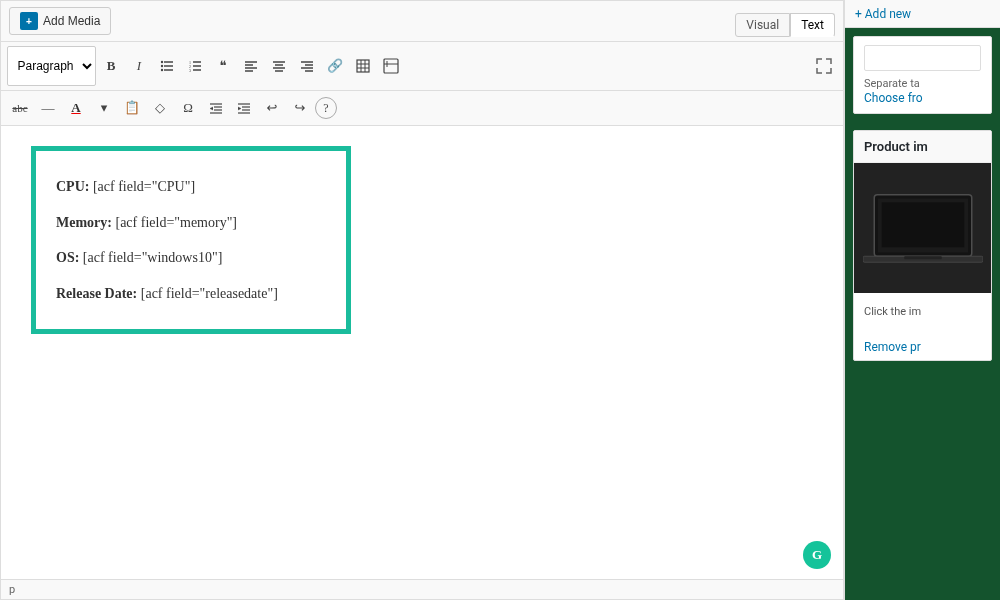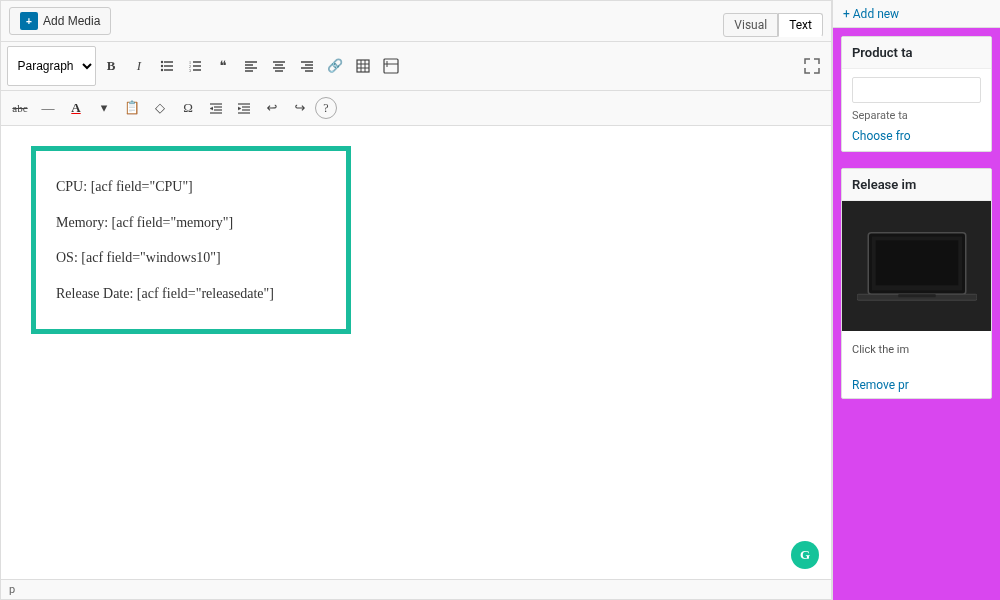--- a/index.html
+++ b/index.html
@@ -204,8 +204,8 @@
 
     
     .sidebar {
-      width: 168px;
-      background: #d946ef;
+      width: 156px;
+      background: #14532d;
       border-left: 1px solid #ddd;
       display: flex;
       flex-direction: column;

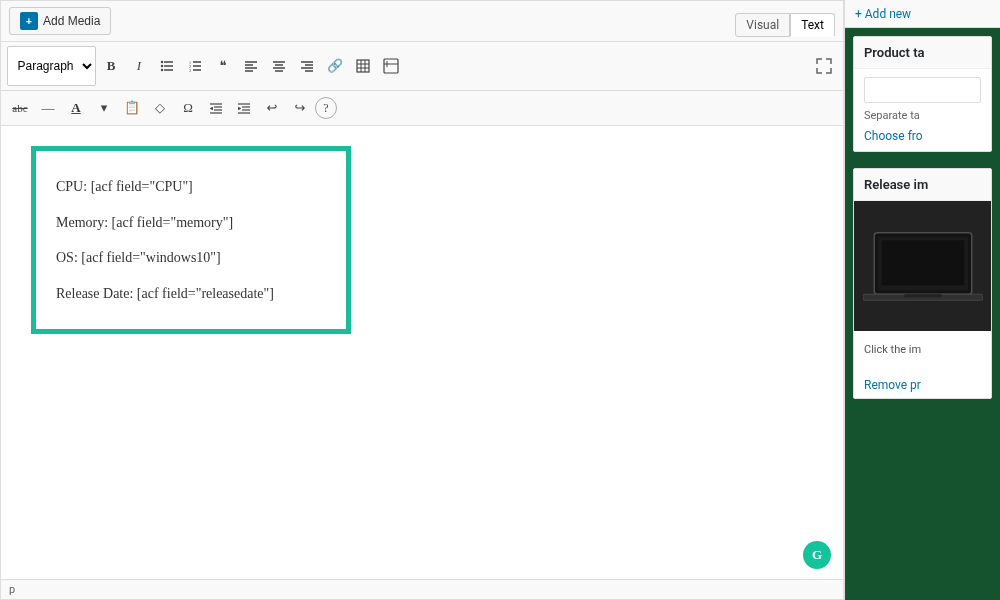--- a/index.html
+++ b/index.html
@@ -472,7 +472,6 @@
   </div>
 
   <div class="sidebar-panel">
-    <div class="sidebar-panel-header">Product ta</div>
     <div class="sidebar-panel-body">
       <input class="tags-input" type="text" placeholder="" style="">
       <p class="tags-hint">Separate ta</p>

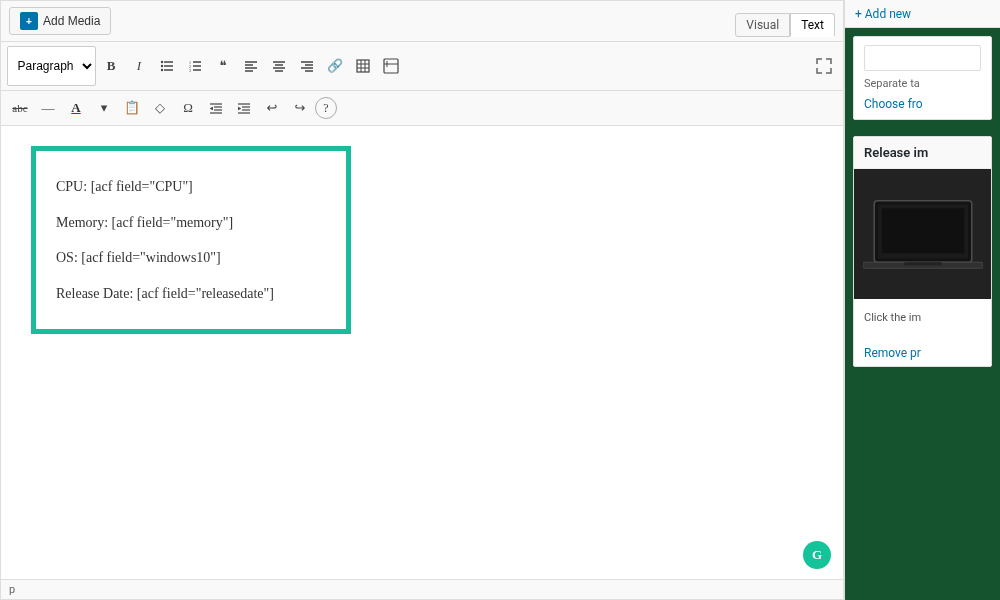--- a/index.html
+++ b/index.html
@@ -268,7 +268,6 @@
       font-size: 12px;
       cursor: pointer;
       display: block;
-      margin-top: 6px;
       text-decoration: none;
     }
 

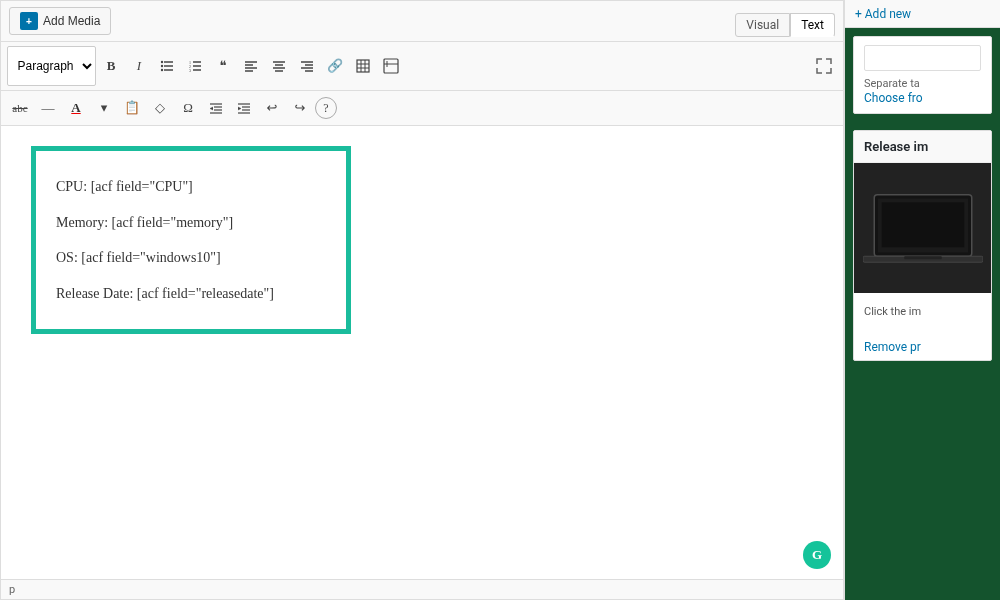--- a/index.html
+++ b/index.html
@@ -479,7 +479,7 @@
   </div>
 
   <div class="sidebar-panel">
-    <div class="sidebar-panel-header">Release im</div>
+    <div class="sidebar-panel-header">Product im</div>
     <div class="sidebar-panel-body" style="padding:0;">
       <div class="product-image-preview">
 

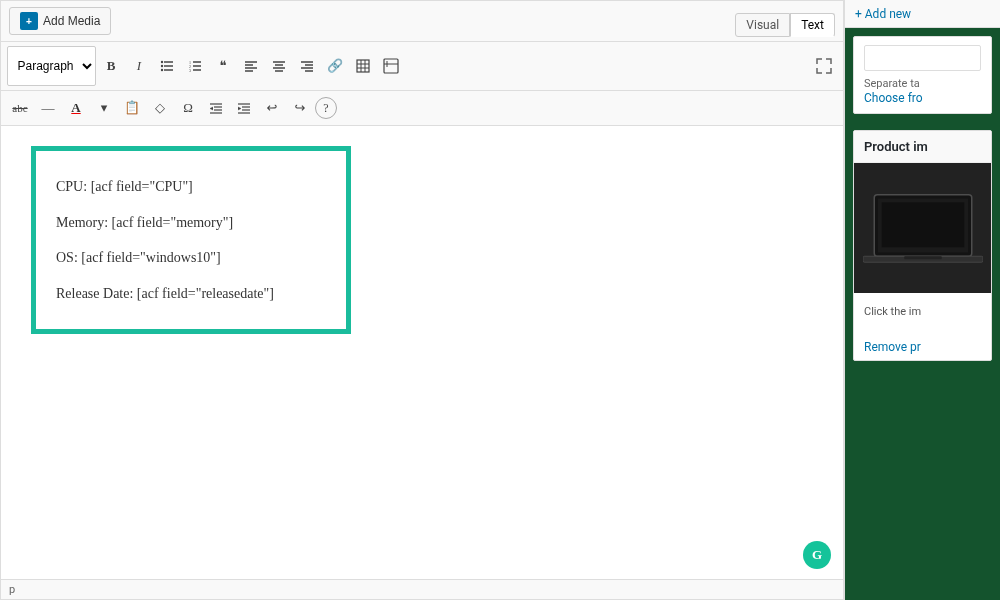--- a/index.html
+++ b/index.html
@@ -168,7 +168,7 @@
       line-height: 1.4;
     }
     .spec-label {
-      font-weight: normal;
+      font-weight: bold;
       text-align: center;
     }
     .spec-value {

